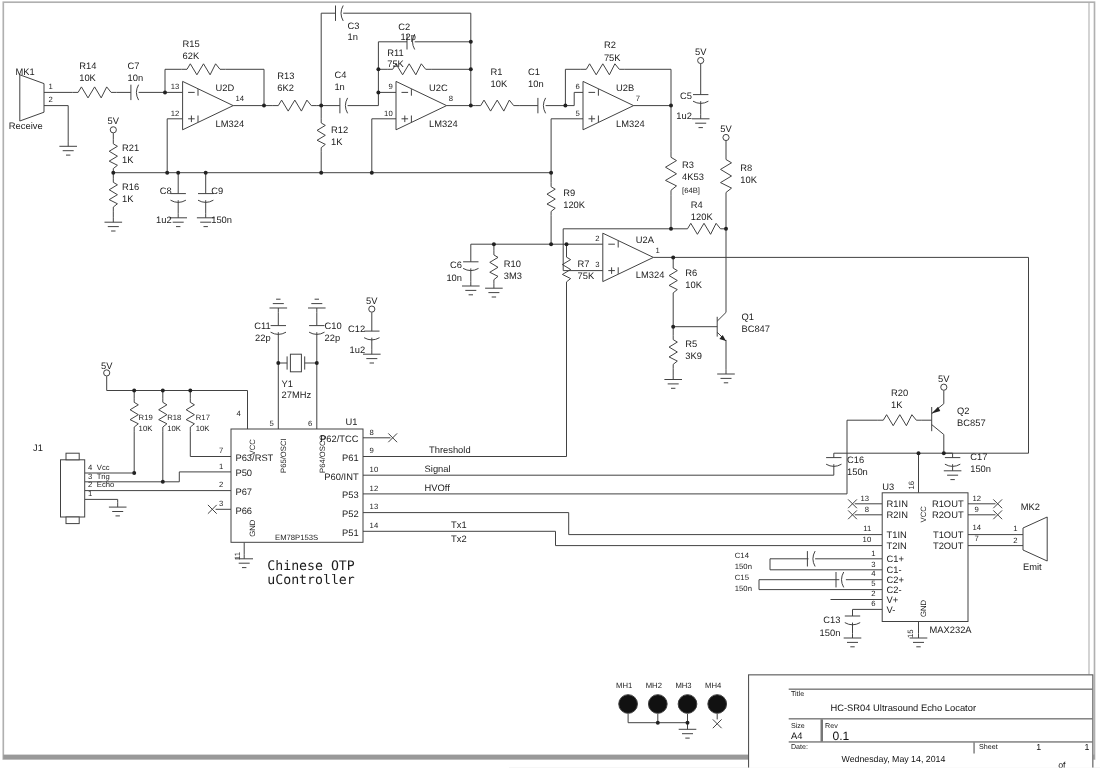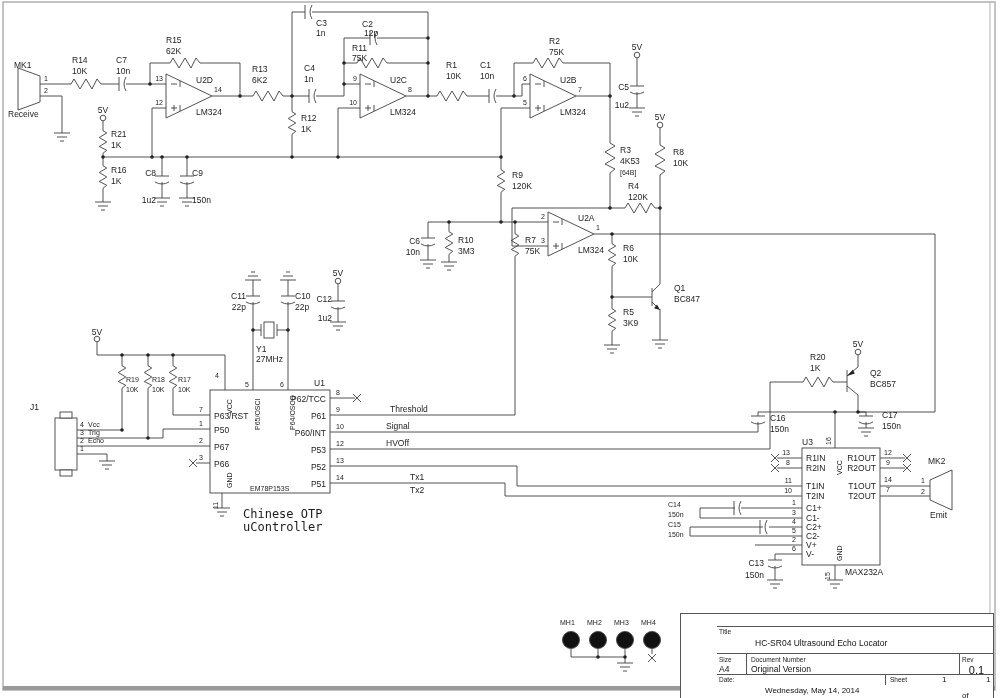--- a/index.html
+++ b/index.html
@@ -429,10 +429,6 @@
       <span class="tb-tag">Size</span>
       <div class="tb-size-val">A4</div>
     </div>
-    <div class="tb-doc">
-      <span class="tb-tag">Document Number</span>
-      <div class="tb-doc-val">Original Version</div>
-    </div>
     <div class="tb-rev">
       <span class="tb-tag">Rev</span>
       <div class="tb-rev-val">0.1</div>

